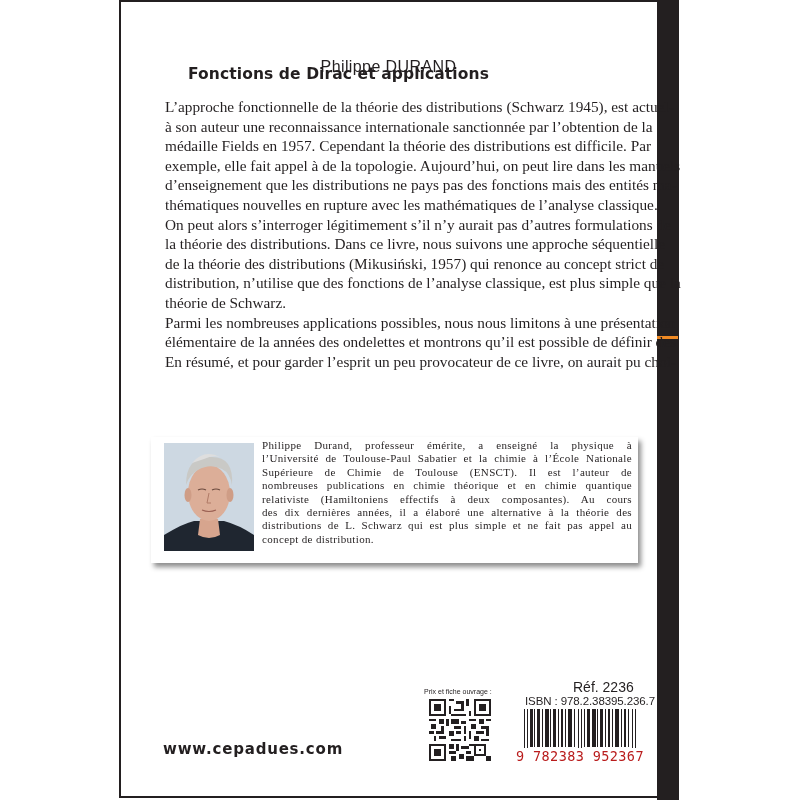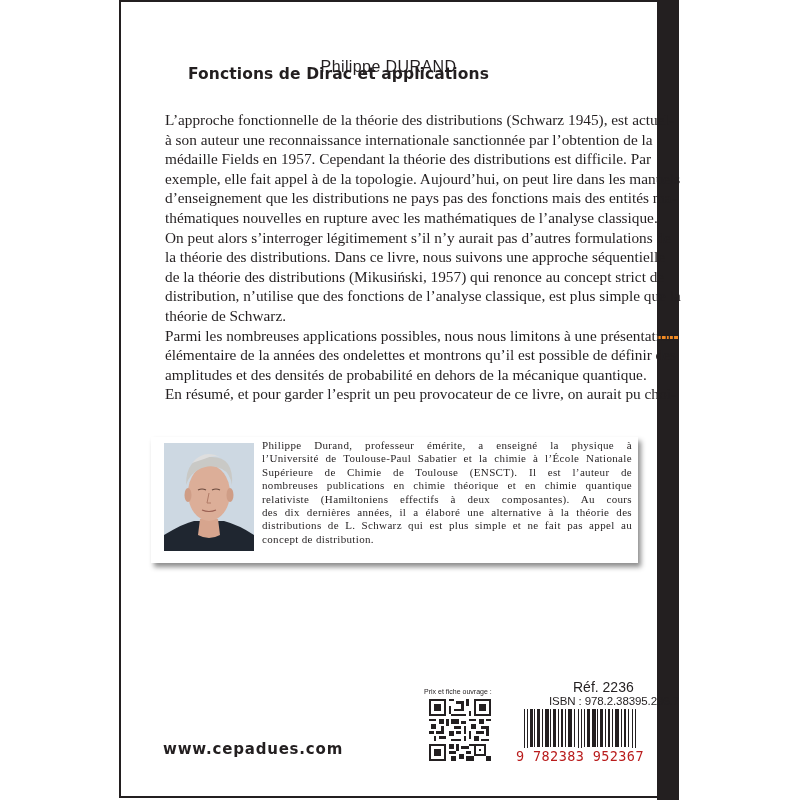--- a/index.html
+++ b/index.html
@@ -13,7 +13,7 @@
     font-family:"DejaVu Sans", sans-serif; font-weight:bold; font-size:15.5px; color:#231f20; letter-spacing:0.1px;margin-top:28px; }
   .author { position:absolute; left:120px; top:58px; width:537px; text-align:center;
     font-family:"Liberation Sans", sans-serif; font-size:16px; color:#231f20; letter-spacing:0.4px; }
-  .body-text { position:absolute; left:165px; top:110px; width:474px;
+  .body-text { position:absolute; left:165px; top:97px; width:474px;
     font-family:"Liberation Serif", serif; font-size:15.3px; line-height:19.6px; color:#231f20; }
   .body-text .ln { display:block; white-space:nowrap; text-align:justify; text-align-last:justify; }
   .body-text .ln.last { text-align-last:left; }

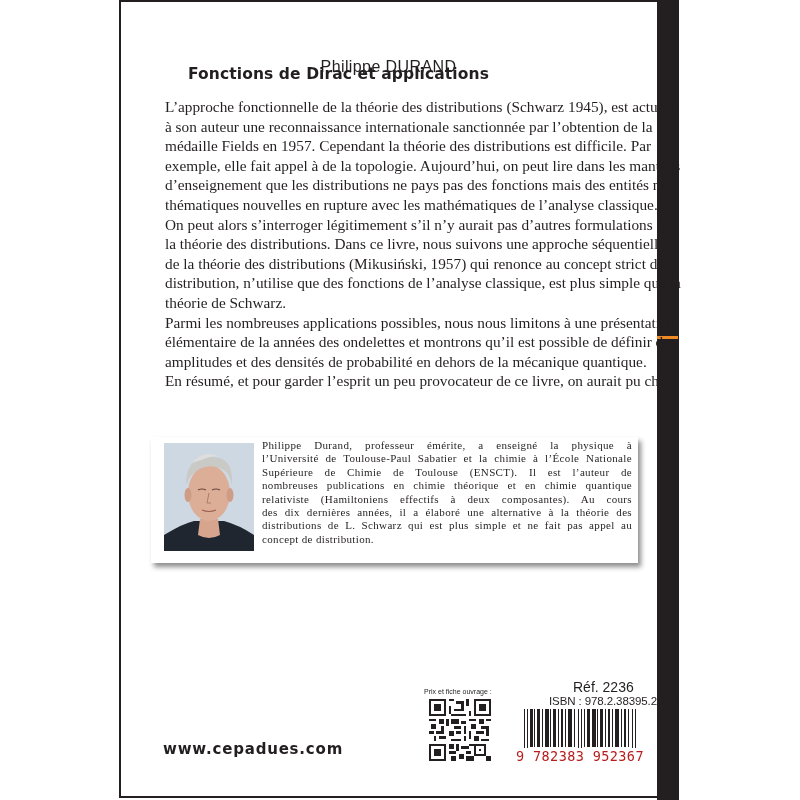--- a/index.html
+++ b/index.html
@@ -58,7 +58,6 @@
   <span class="ln last">théorie de Schwarz.</span>
   <span class="ln">Parmi les nombreuses applications possibles, nous nous limitons à une présentation</span>
   <span class="ln">élémentaire de la années des ondelettes et montrons qu’il est possible de définir des</span>
-  <span class="ln last">amplitudes et des densités de probabilité en dehors de la mécanique quantique.</span>
   <span class="ln">En résumé, et pour garder l’esprit un peu provocateur de ce livre, on aurait pu choi-</span>
 </div>
 

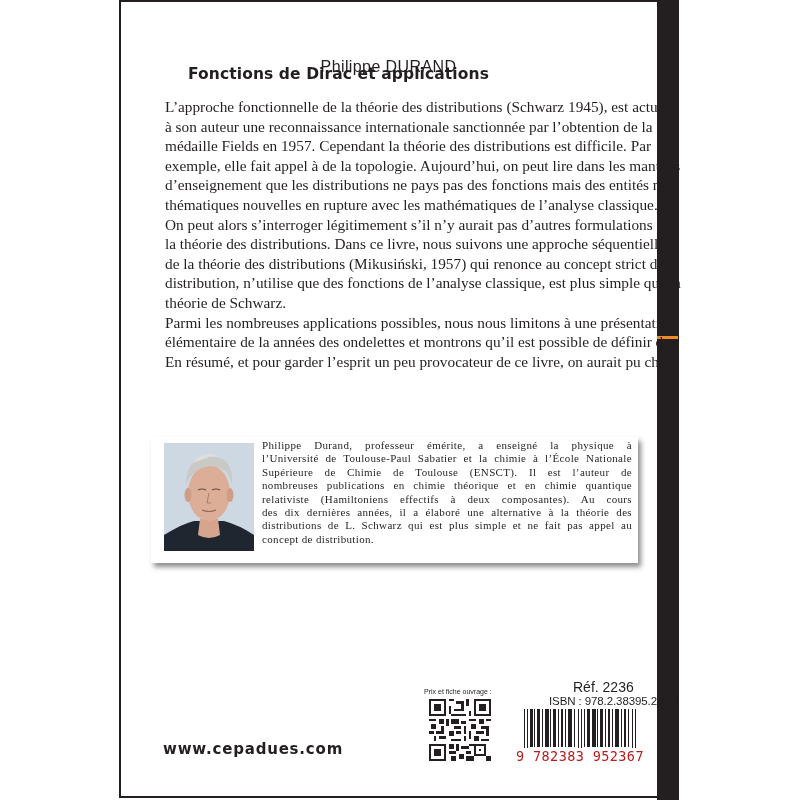--- a/index.html
+++ b/index.html
@@ -30,7 +30,7 @@
   .qr-label { position:absolute; left:424px; top:688px; font-family:"Liberation Sans", sans-serif; font-size:7px; color:#231f20; }
   .qr { position:absolute; left:429px; top:699px; width:62px; height:62px; }
   .ref { position:absolute; left:525px; top:679px; font-family:"Liberation Sans", sans-serif; font-size:14px; color:#231f20;margin-left:48px; }
-  .isbn { position:absolute; left:525px; top:695px; font-family:"Liberation Sans", sans-serif; font-size:11.5px; color:#231f20; letter-spacing:-0.1px;margin-left:24px; }
+  .isbn { position:absolute; left:525px; top:695px; font-family:"Liberation Sans", sans-serif; font-size:11.5px; color:#231f20; letter-spacing:-0.1px; }
   .barcode { position:absolute; left:524px; top:709px; width:112px; height:44px; }
   .barcode-digits { position:absolute; left:515px; top:748px; font-family:"DejaVu Sans Mono", monospace; font-size:13.5px; color:#b91c1c; letter-spacing:0.4px; background:#fff; padding:0 1px; }
 </style>

